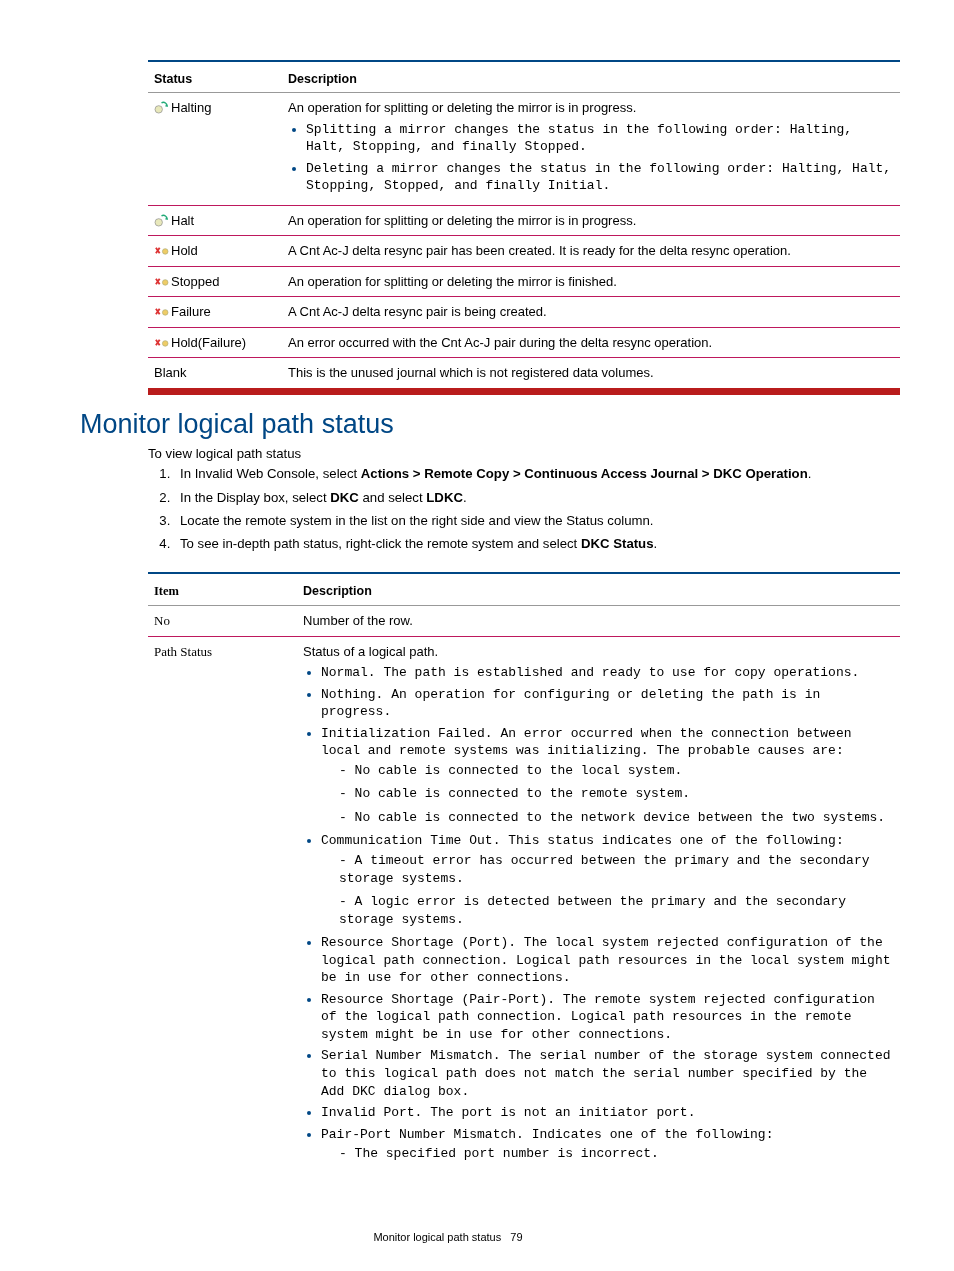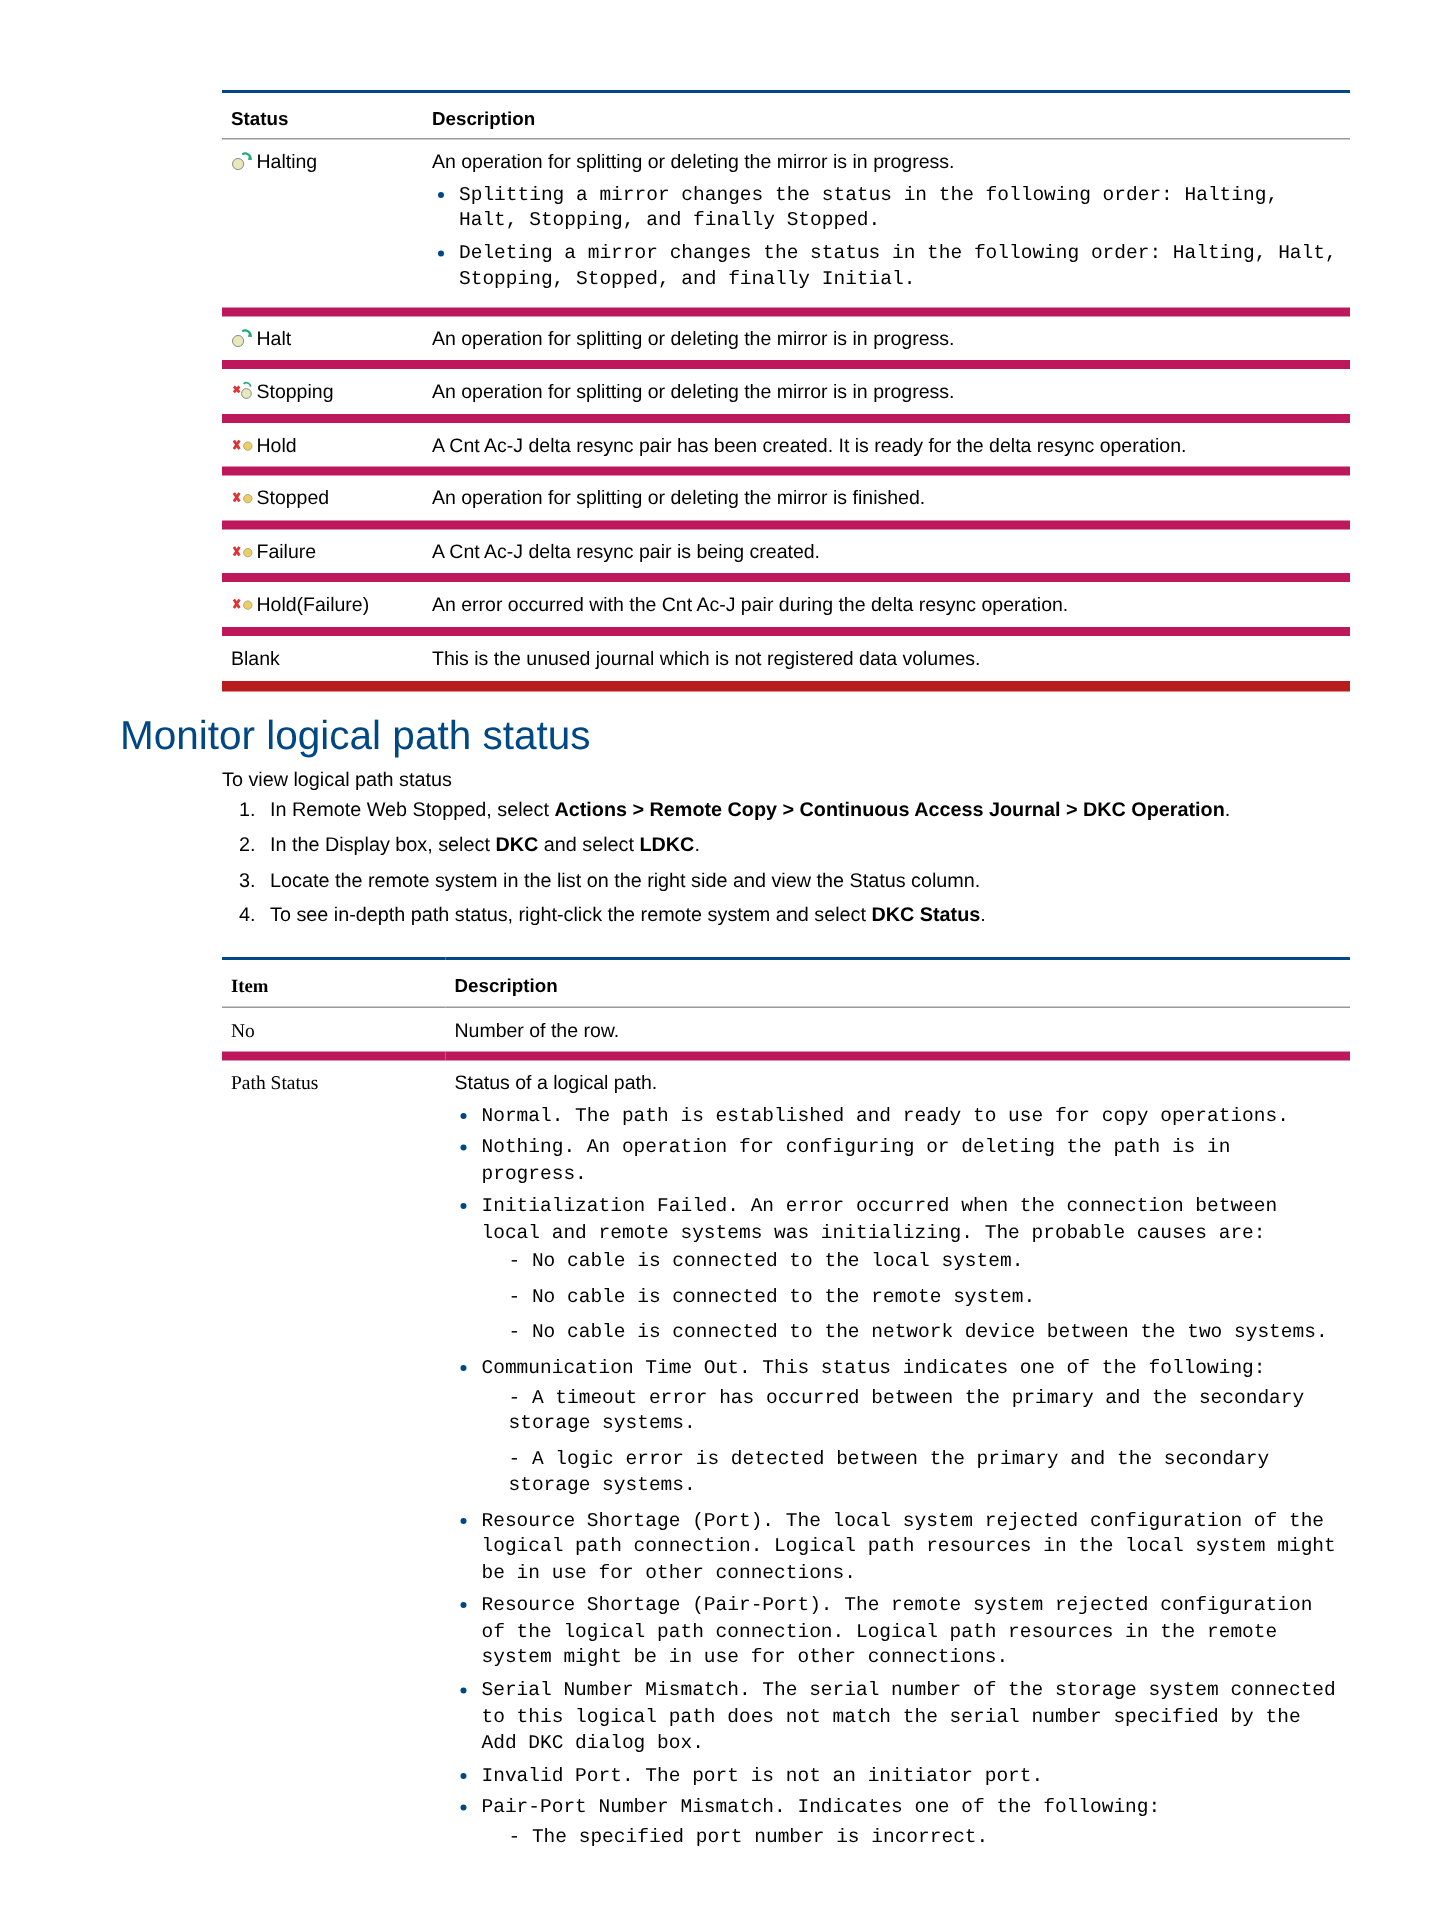--- a/index.html
+++ b/index.html
@@ -34,7 +34,7 @@
   }
   td {
     padding: 6px 8px 6px 6px;
-    border-bottom: 6px solid #be185d;
+    border-bottom: 1px solid #be185d;
     vertical-align: top;
     font-size: 13px;
     line-height: 1.35;

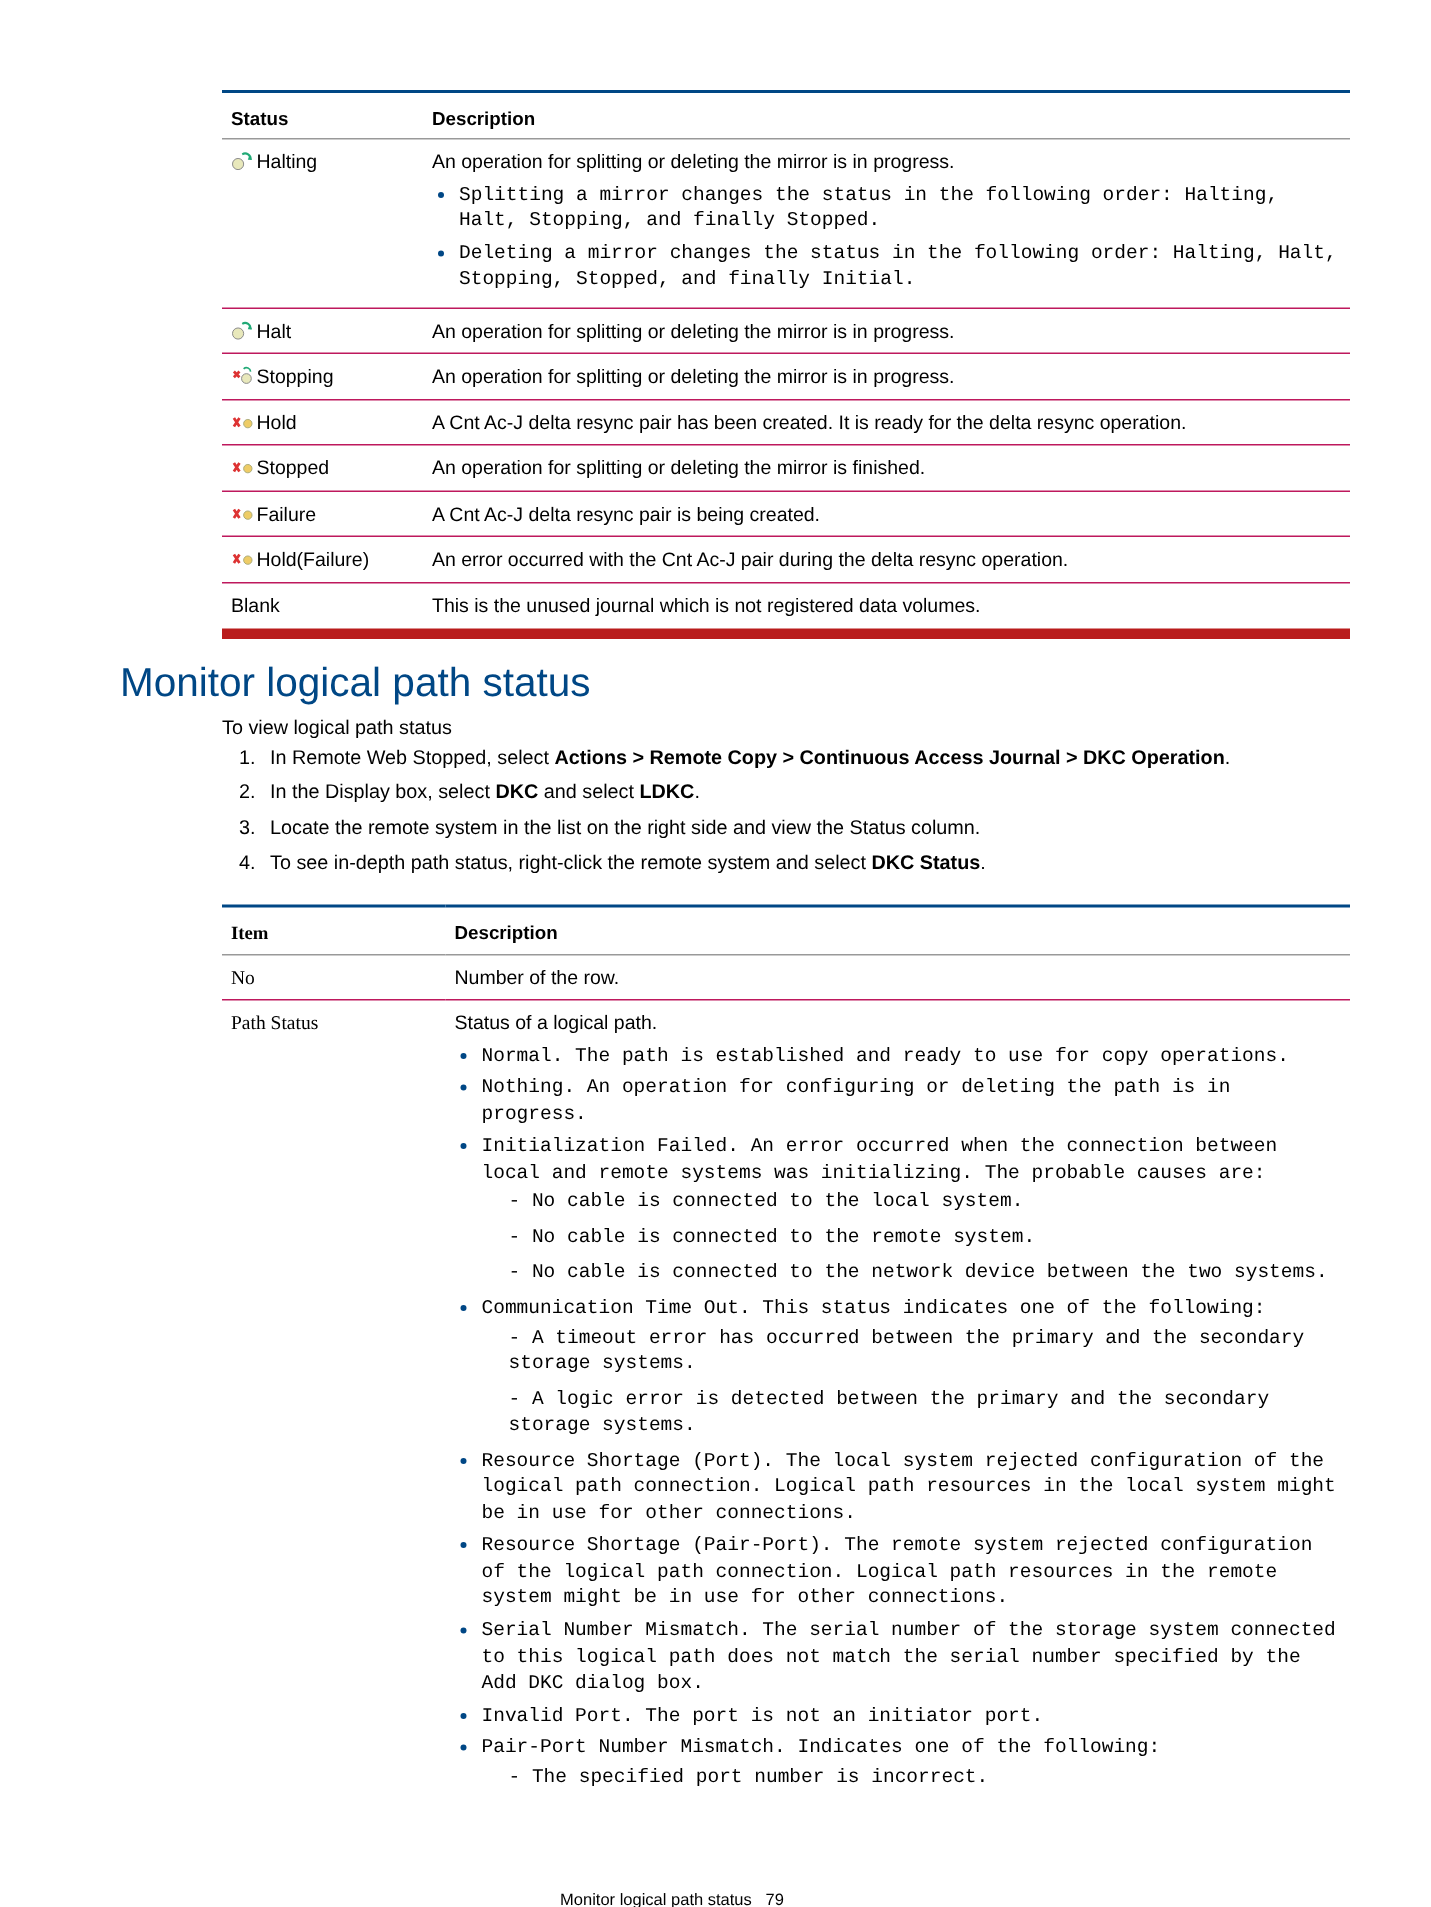--- a/index.html
+++ b/index.html
@@ -118,16 +118,6 @@
                 <path d="M8 2 A4 4 0 0 1 14 6" fill="none" stroke="#2a7" stroke-width="1.5"></path>
                 <path d="M13 3 L15 6 L12 6 Z" fill="#2a7"></path>
               </svg></span><span>Halt</span>
-    </td>
-    <td>An operation for splitting or deleting the mirror is in progress.</td>
-  </tr>
-  <tr>
-    <td class="col1">
-      <span class="icn"><svg viewBox="0 0 16 14">
-                <path d="M2 8 L6 4 M2 4 L6 8" stroke="#d33" stroke-width="2"></path>
-                <circle cx="11" cy="9" r="3.5" fill="#e8e8bb" stroke="#888" stroke-width="0.7"></circle>
-                <path d="M9 2 A3 3 0 0 1 14 4" stroke="#2a7" fill="none" stroke-width="1.2"></path>
-              </svg></span><span>Stopping</span>
     </td>
     <td>An operation for splitting or deleting the mirror is in progress.</td>
   </tr>

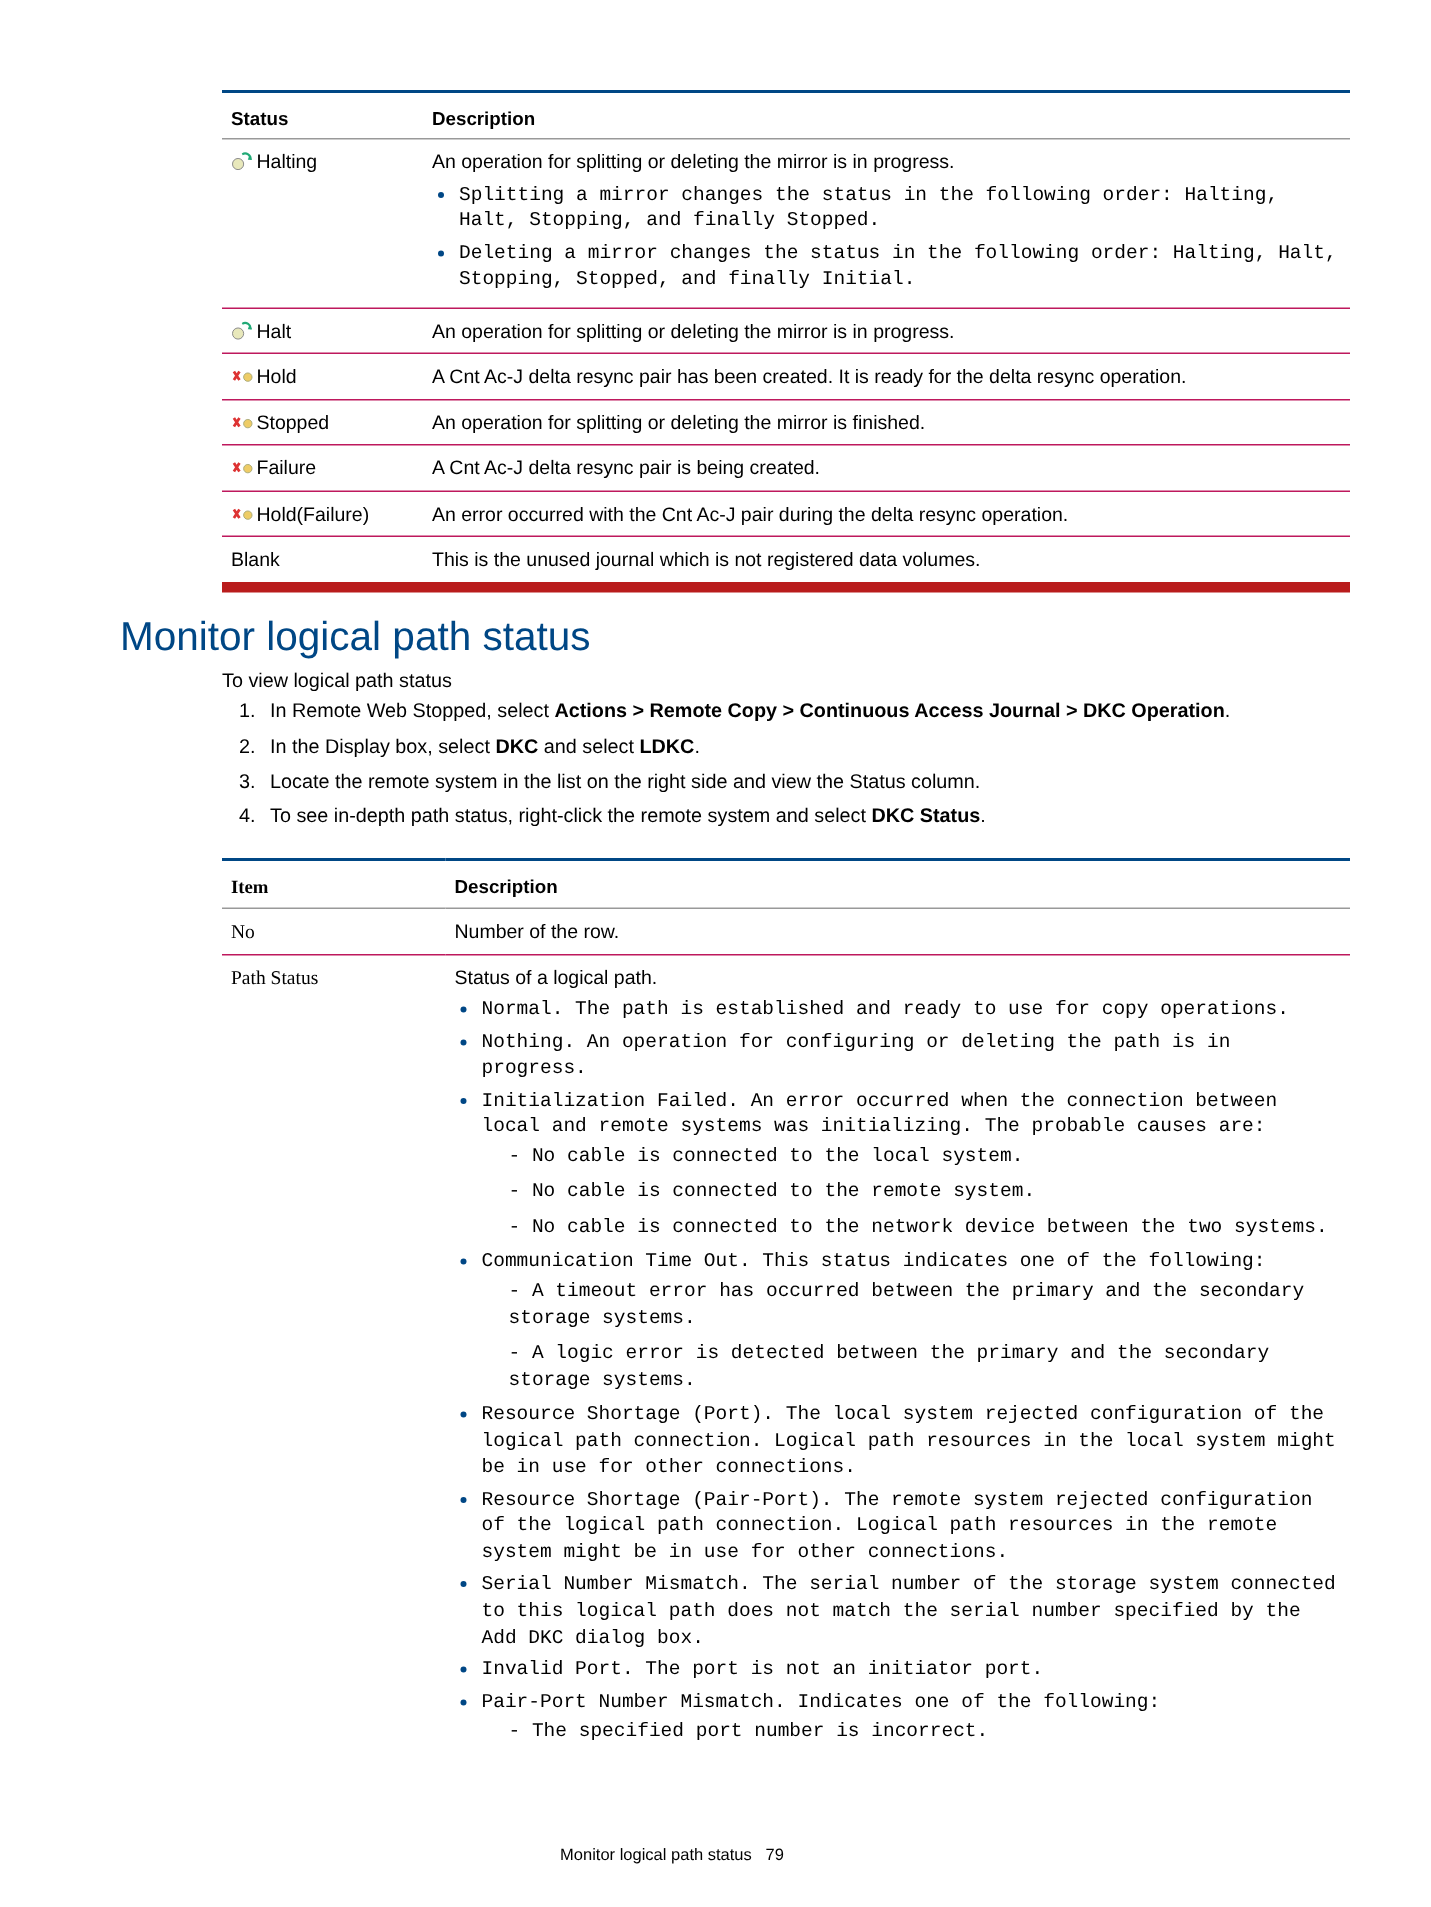--- a/index.html
+++ b/index.html
@@ -167,7 +167,7 @@
 <h2>Monitor logical path status</h2>
 <div class="intro">To view logical path status</div>
 <ol class="steps">
-  <li><span>In Remote Web Stopped, select </span><span class="b">Actions &gt; Remote Copy &gt; Continuous Access Journal &gt; DKC Operation</span><span>.</span></li>
+  <li><span>In Invalid Web Console, select </span><span class="b">Actions &gt; Remote Copy &gt; Continuous Access Journal &gt; DKC Operation</span><span>.</span></li>
   <li><span>In the Display box, select </span><span class="b">DKC</span><span> and select </span><span class="b">LDKC</span><span>.</span></li>
   <li>Locate the remote system in the list on the right side and view the Status column.</li>
   <li><span>To see in-depth path status, right-click the remote system and select </span><span class="b">DKC Status</span><span>.</span></li>

